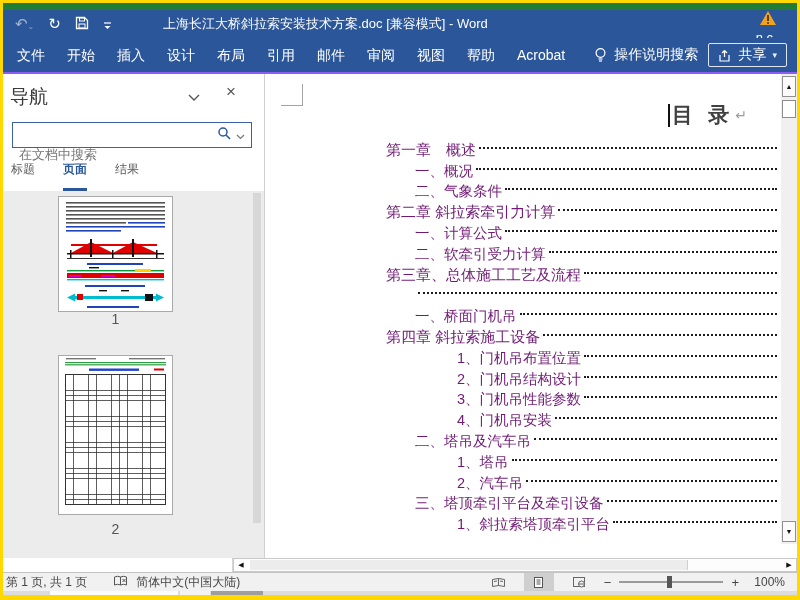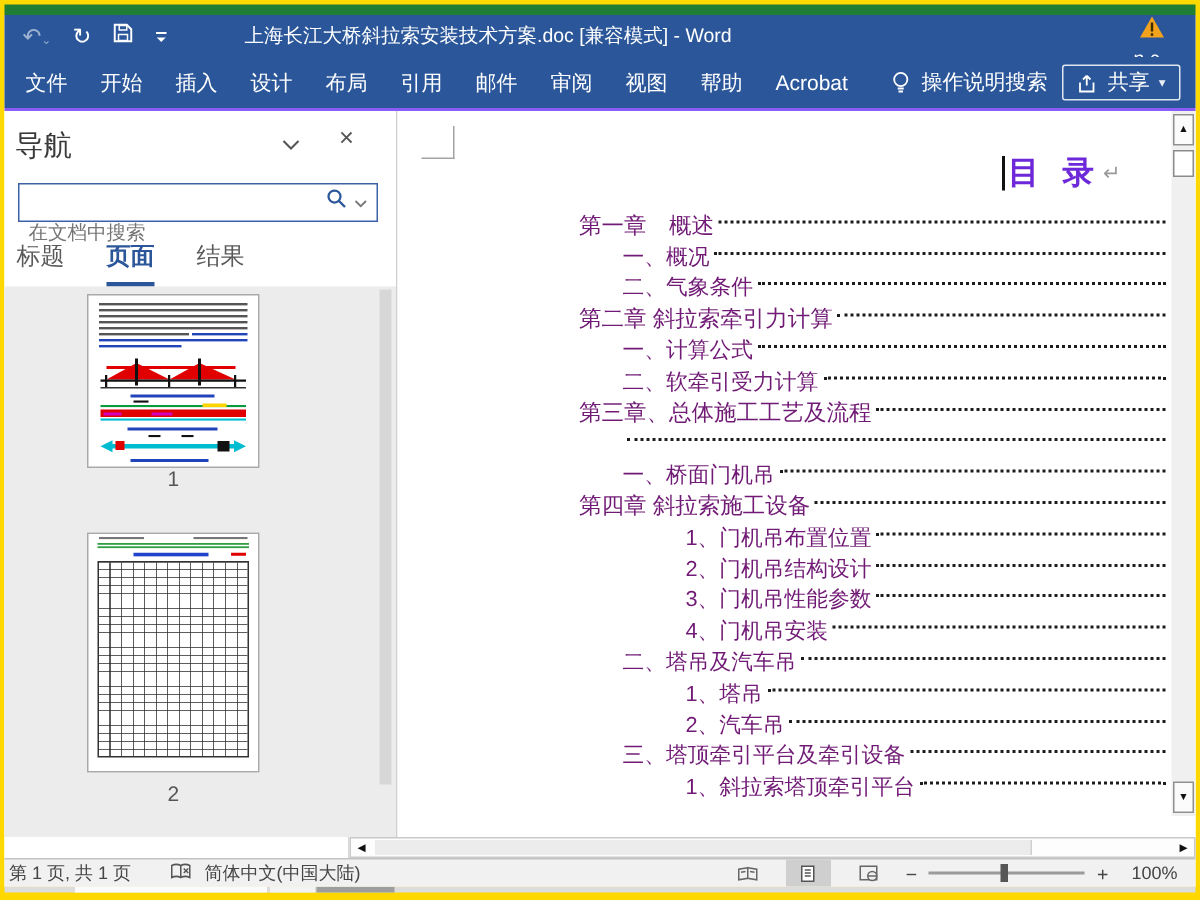--- a/index.html
+++ b/index.html
@@ -66,7 +66,7 @@
             border-right:1px solid #a3a3a3;border-bottom:1px solid #a3a3a3;}
   .doc-heading{position:absolute;left:403px;top:28px;display:flex;align-items:center;height:26px;}
   .caret-bar{width:2px;height:23px;background:#111;margin-right:2px;}
-  .heading-text{color:#6d28d9;font-family:"Liberation Serif","DejaVu Serif",serif;
+  .heading-text{color:#404040;font-family:"Liberation Serif","DejaVu Serif",serif;
                 font-weight:bold;font-size:21px;letter-spacing:5px;white-space:nowrap;}
   .pilcrow{color:#9a9a9a;font-size:14px;margin-left:1px;}
   .toc{position:absolute;left:0;top:66px;width:514px;font-family:Liberation Sans, sans-serif;color:#701a75;}

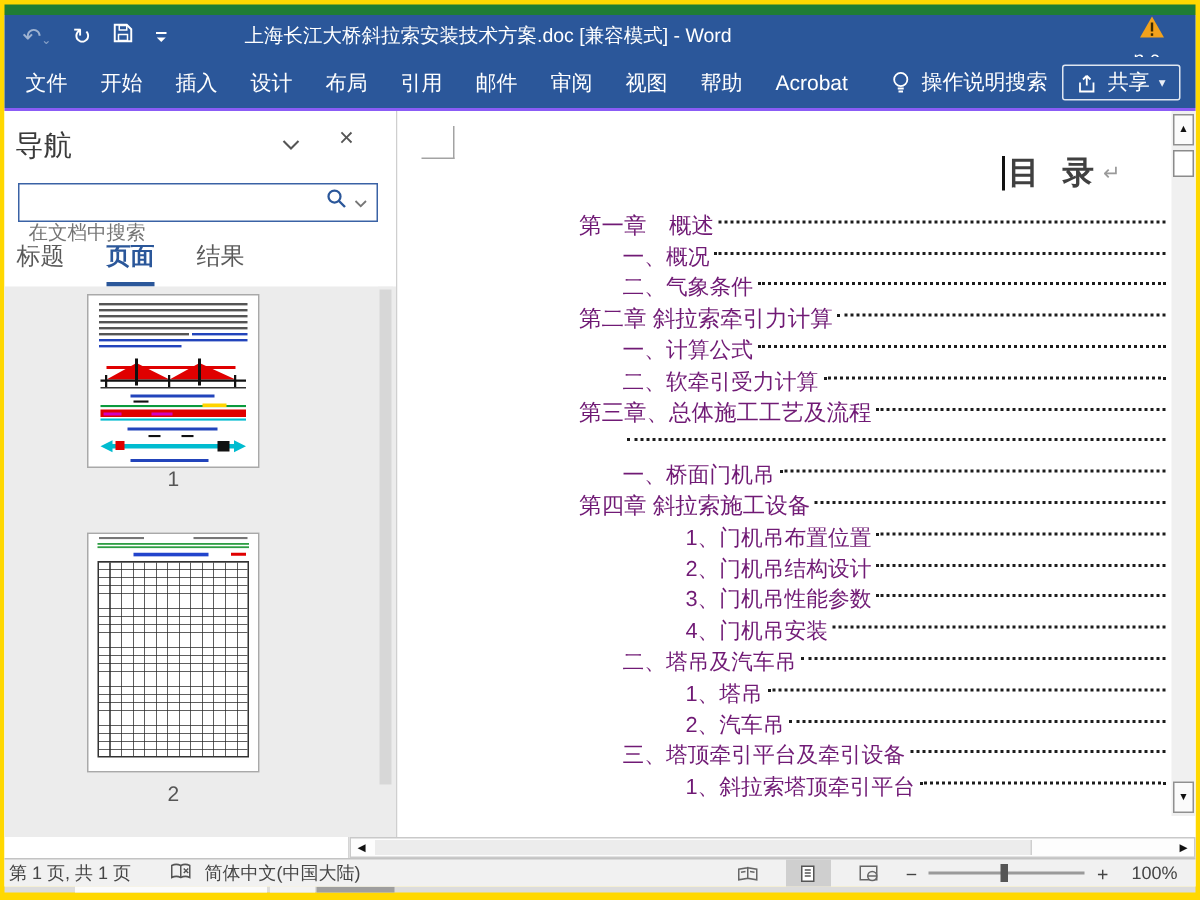--- a/index.html
+++ b/index.html
@@ -48,7 +48,7 @@
   .nav-search .mag{margin-right:4px;}
   .nav-search .car{margin-right:6px;}
   .nav-tabs{margin:13px 0 0 8px;height:30px;display:flex;gap:28px;flex:none;}
-  .ntab{font-size:16px;color:#5a5a5a;padding-bottom:6px;}
+  .ntab{font-size:12px;color:#5a5a5a;padding-bottom:6px;}
   .ntab.active{color:#2b579a;font-weight:bold;border-bottom:3px solid #2b579a;}
   .thumb-area{flex:1;background:#ececec;position:relative;overflow:hidden;}
   .pg-thumb{position:absolute;left:55px;width:115px;background:#fff;border:1px solid #a9a9a9;overflow:hidden;}

